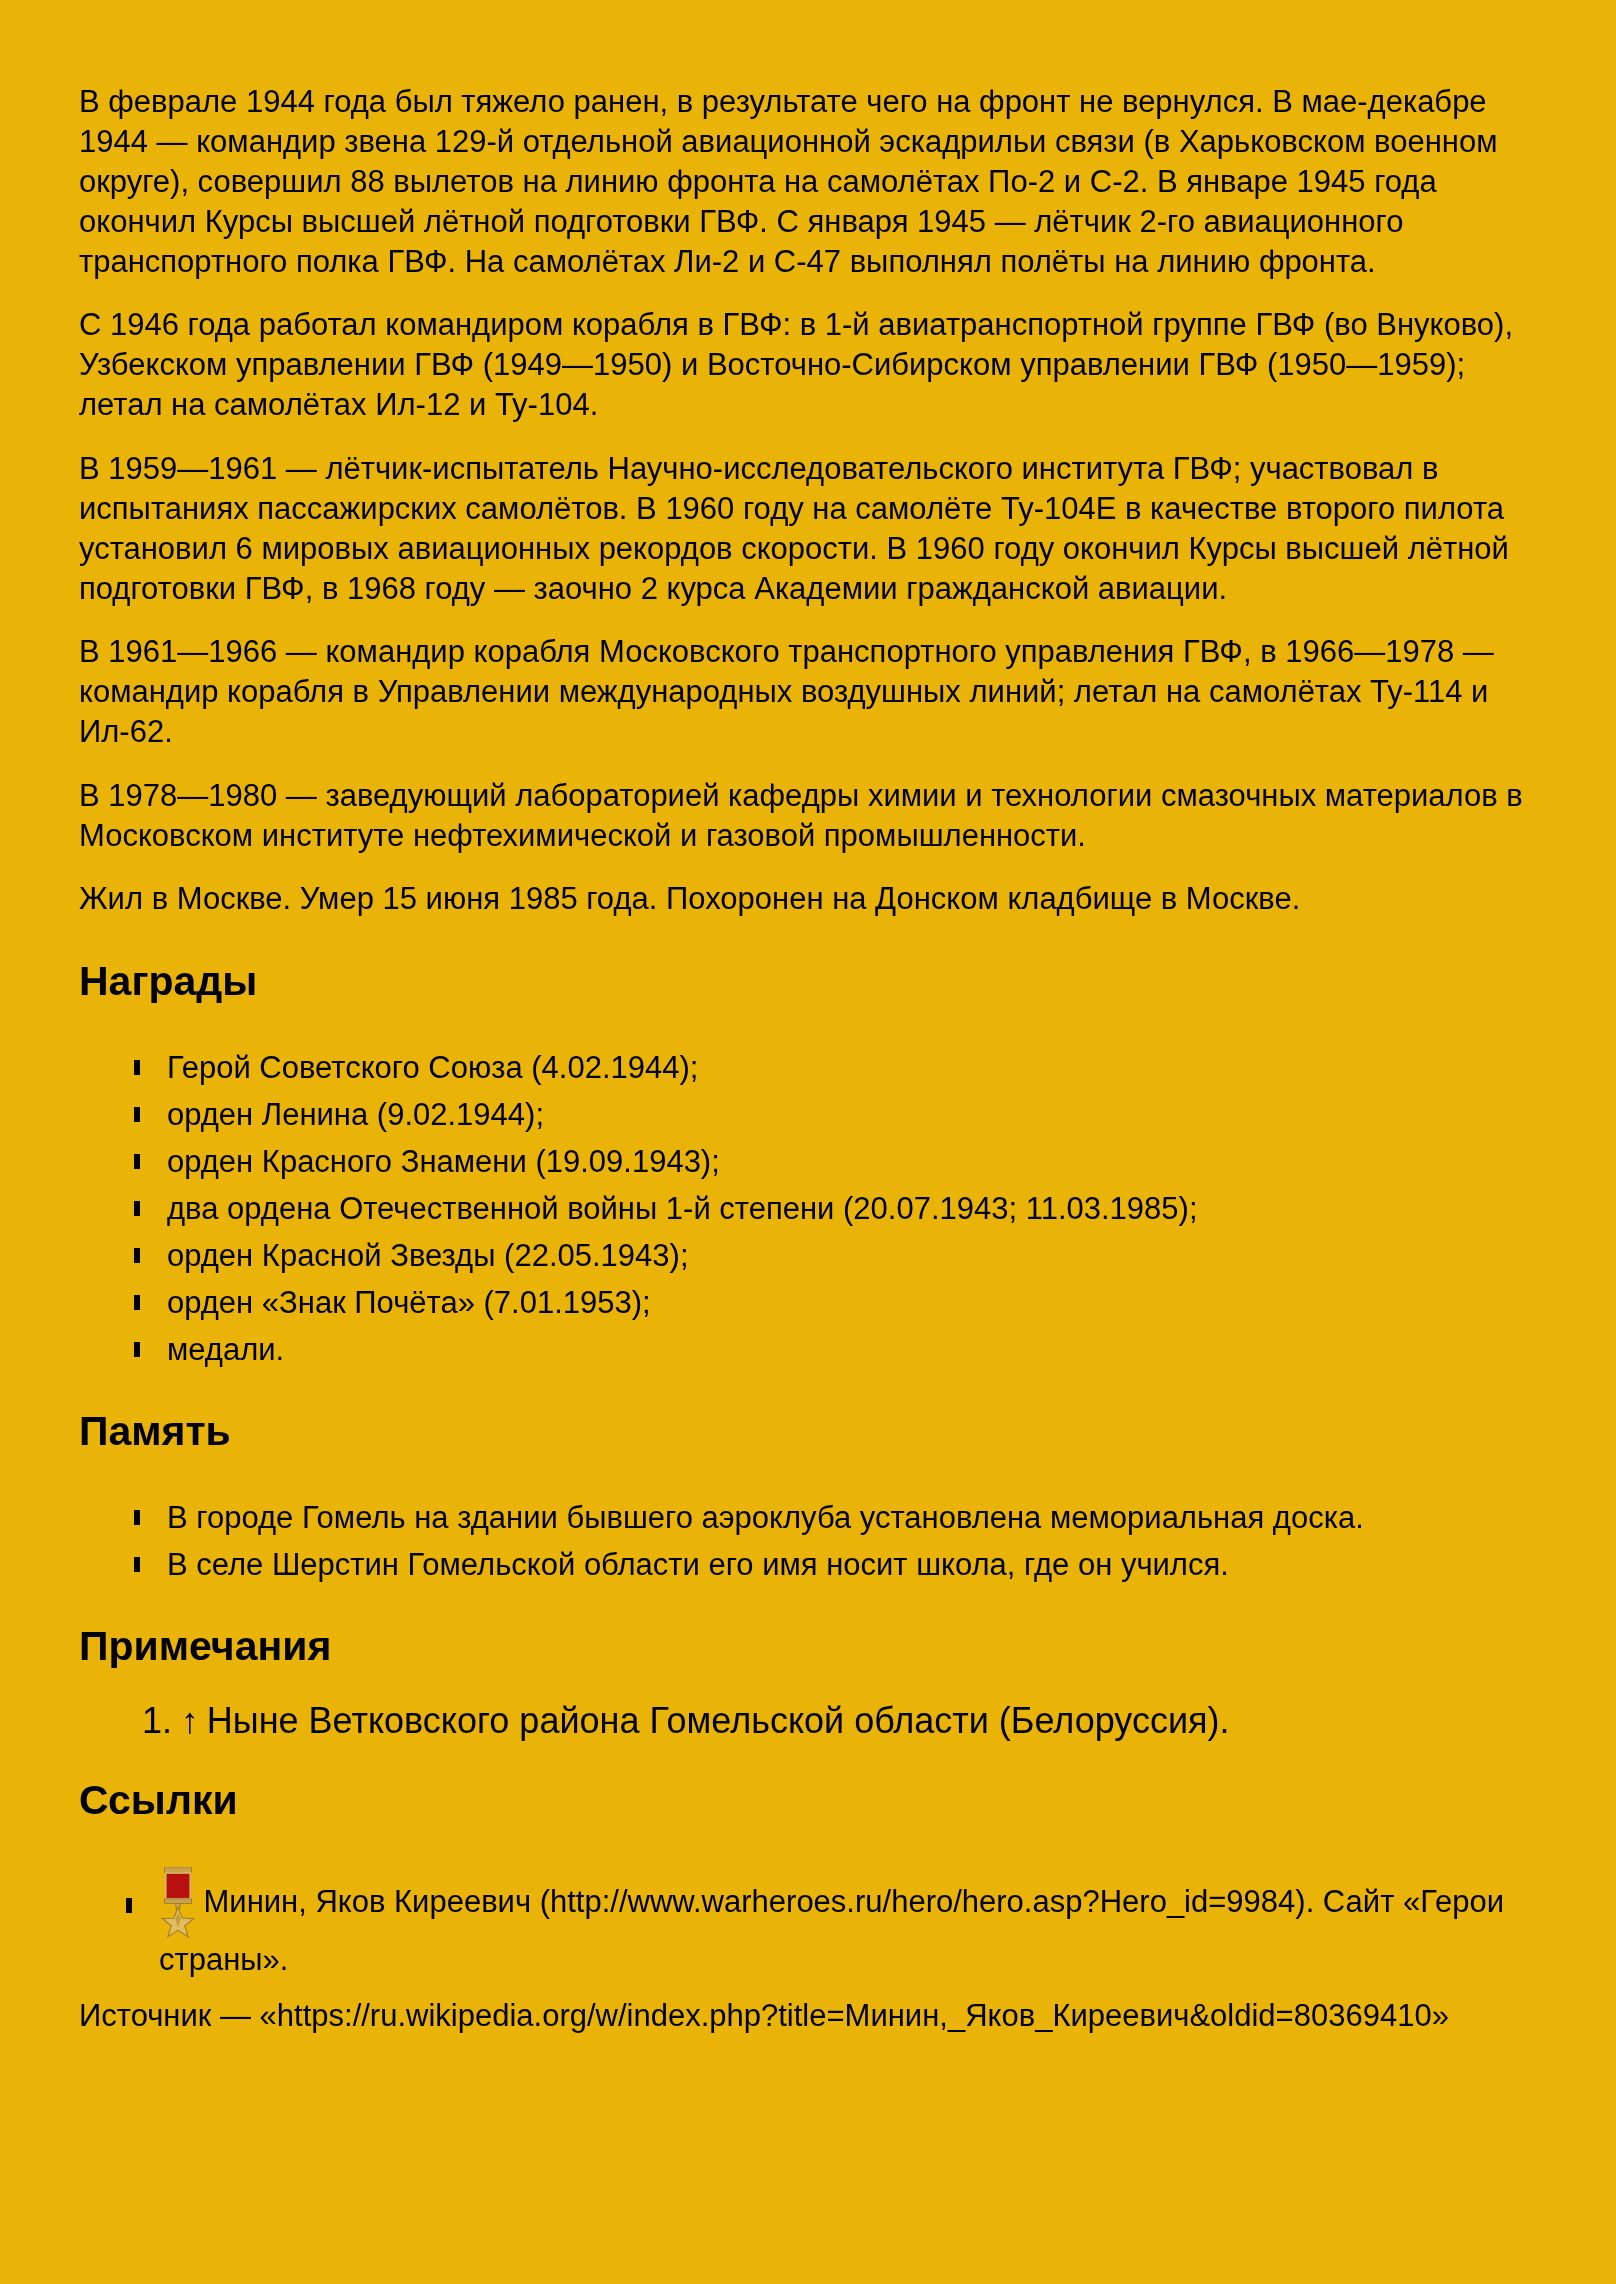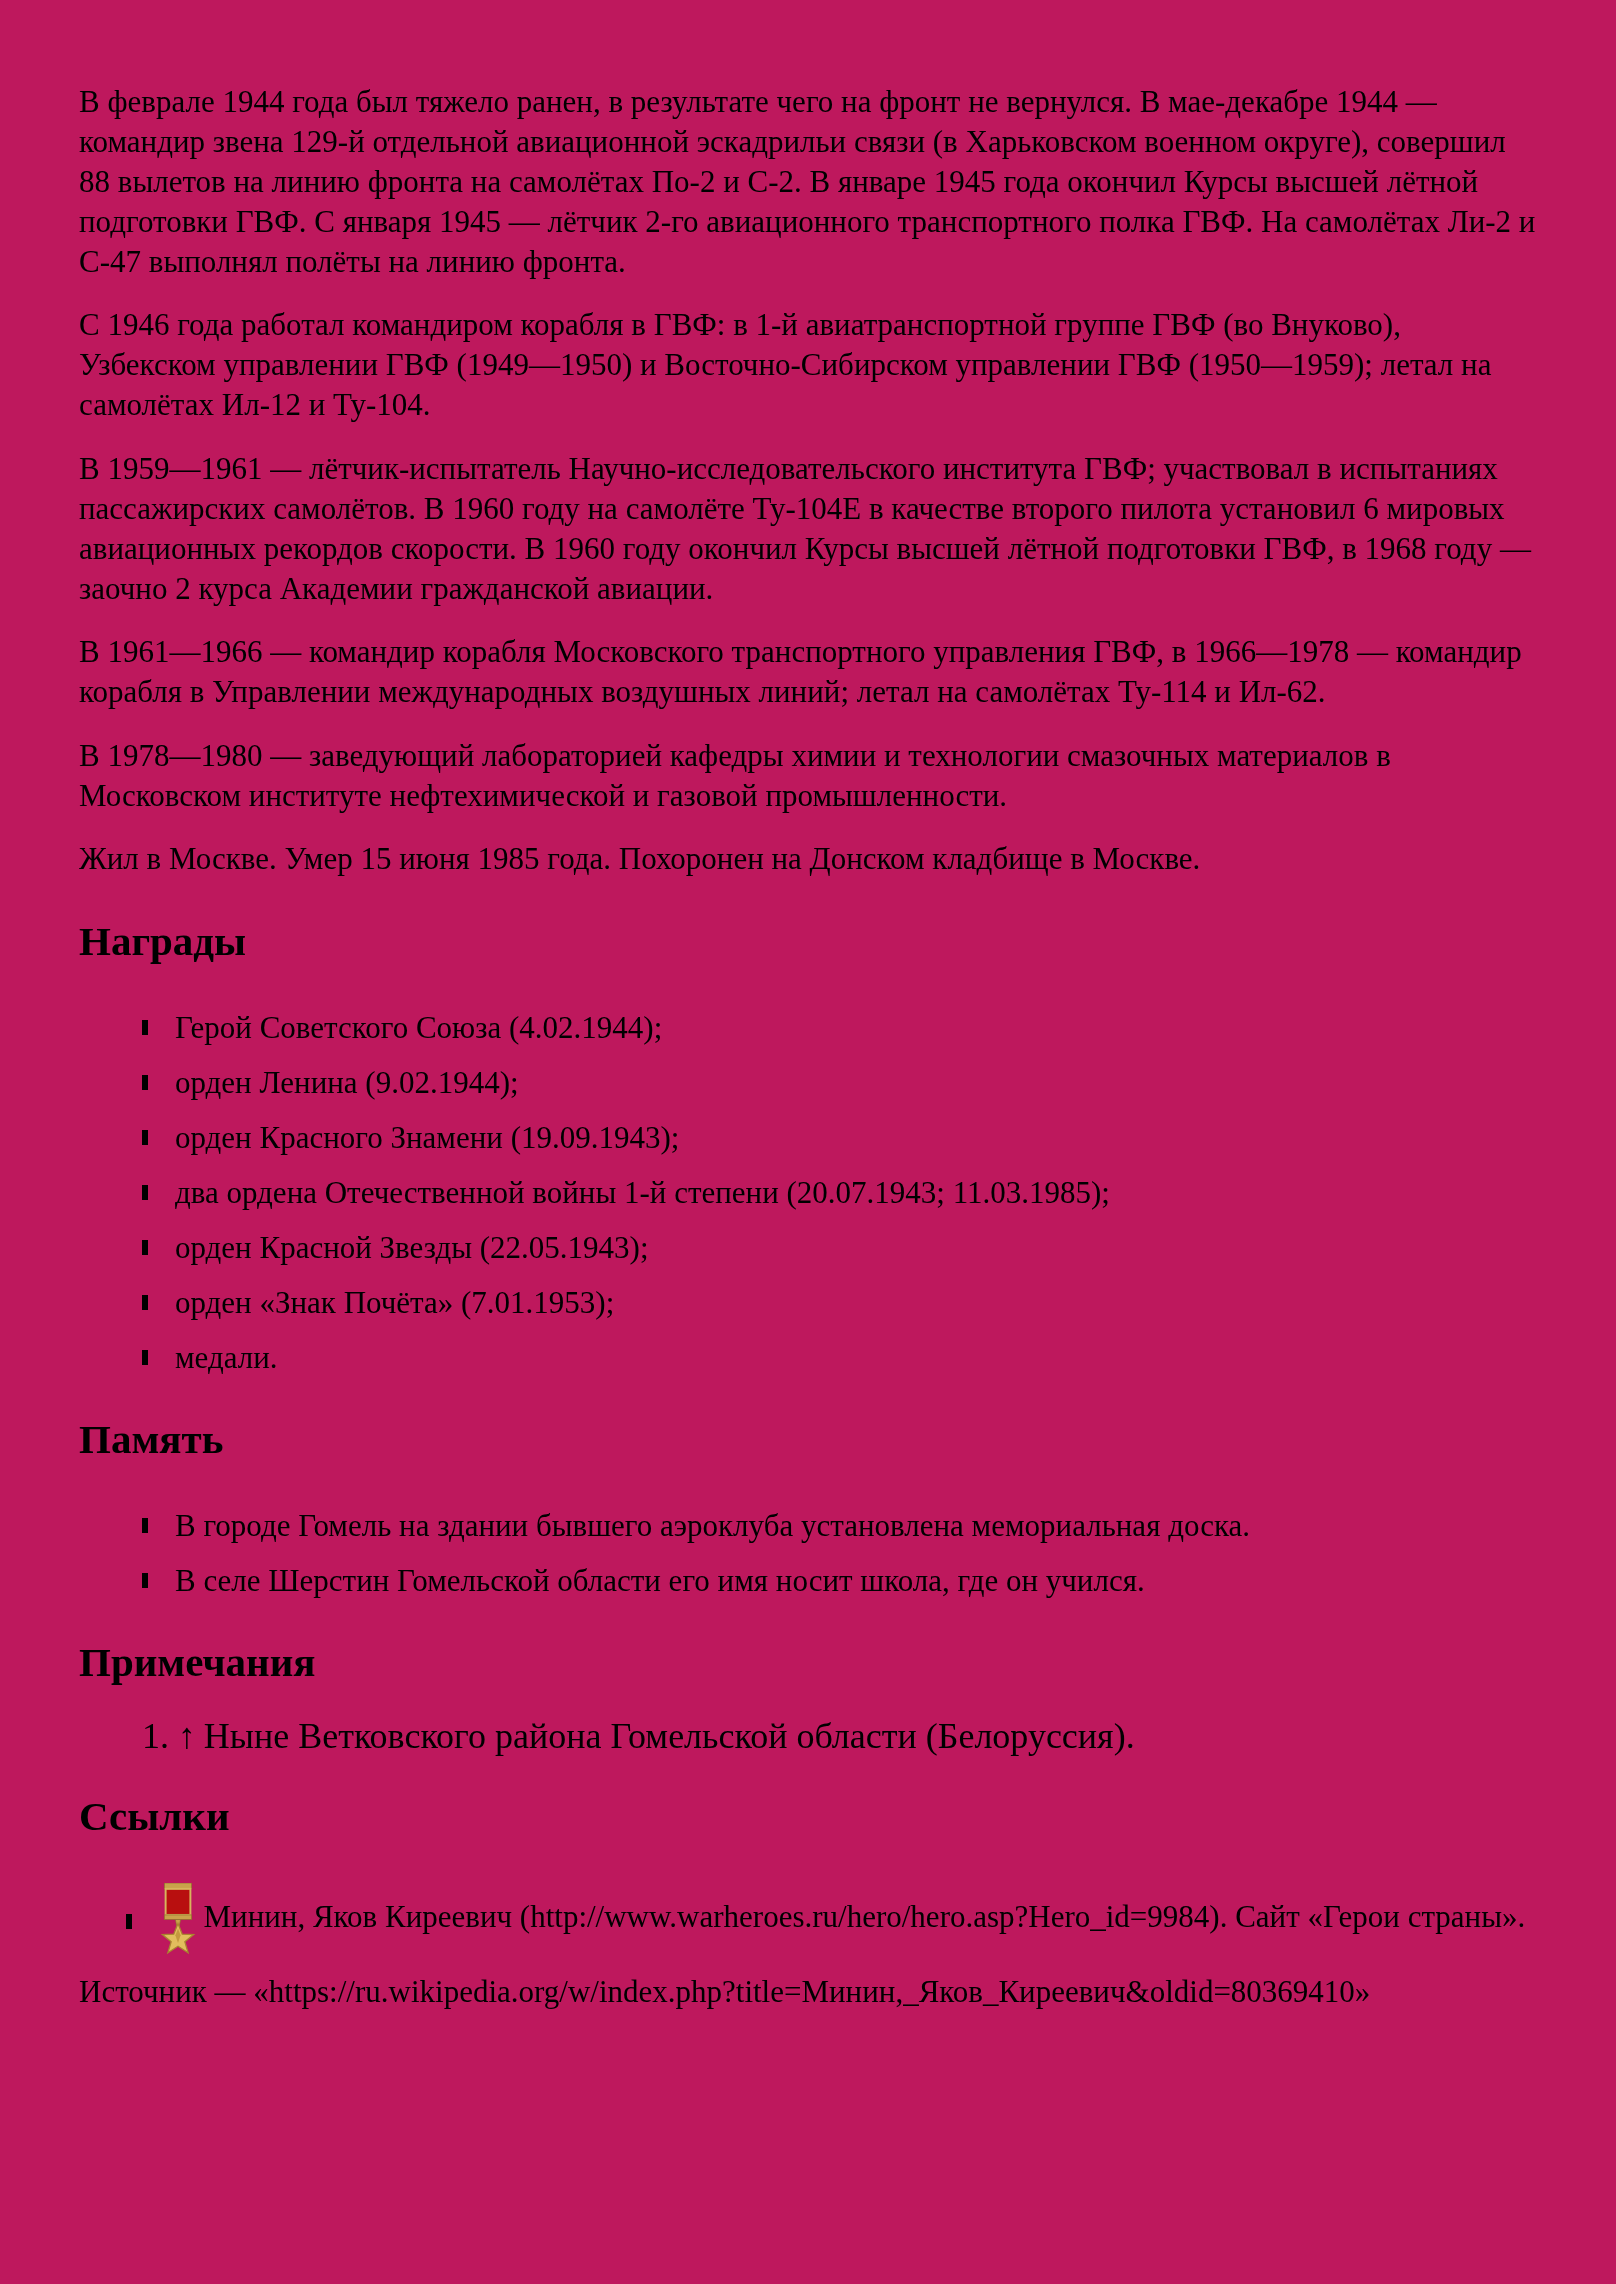--- a/index.html
+++ b/index.html
@@ -8,9 +8,9 @@
     width: 1617px;
     height: 2284px;
     box-sizing: border-box;
-    background: #be185d;
+    background: #eab308;
     padding: 82px 80px 0 79px;
-    font-family: Liberation Serif, serif;
+    font-family: Liberation Sans, sans-serif;
     font-size: 31px;
     line-height: 40px;
     color: #000000;

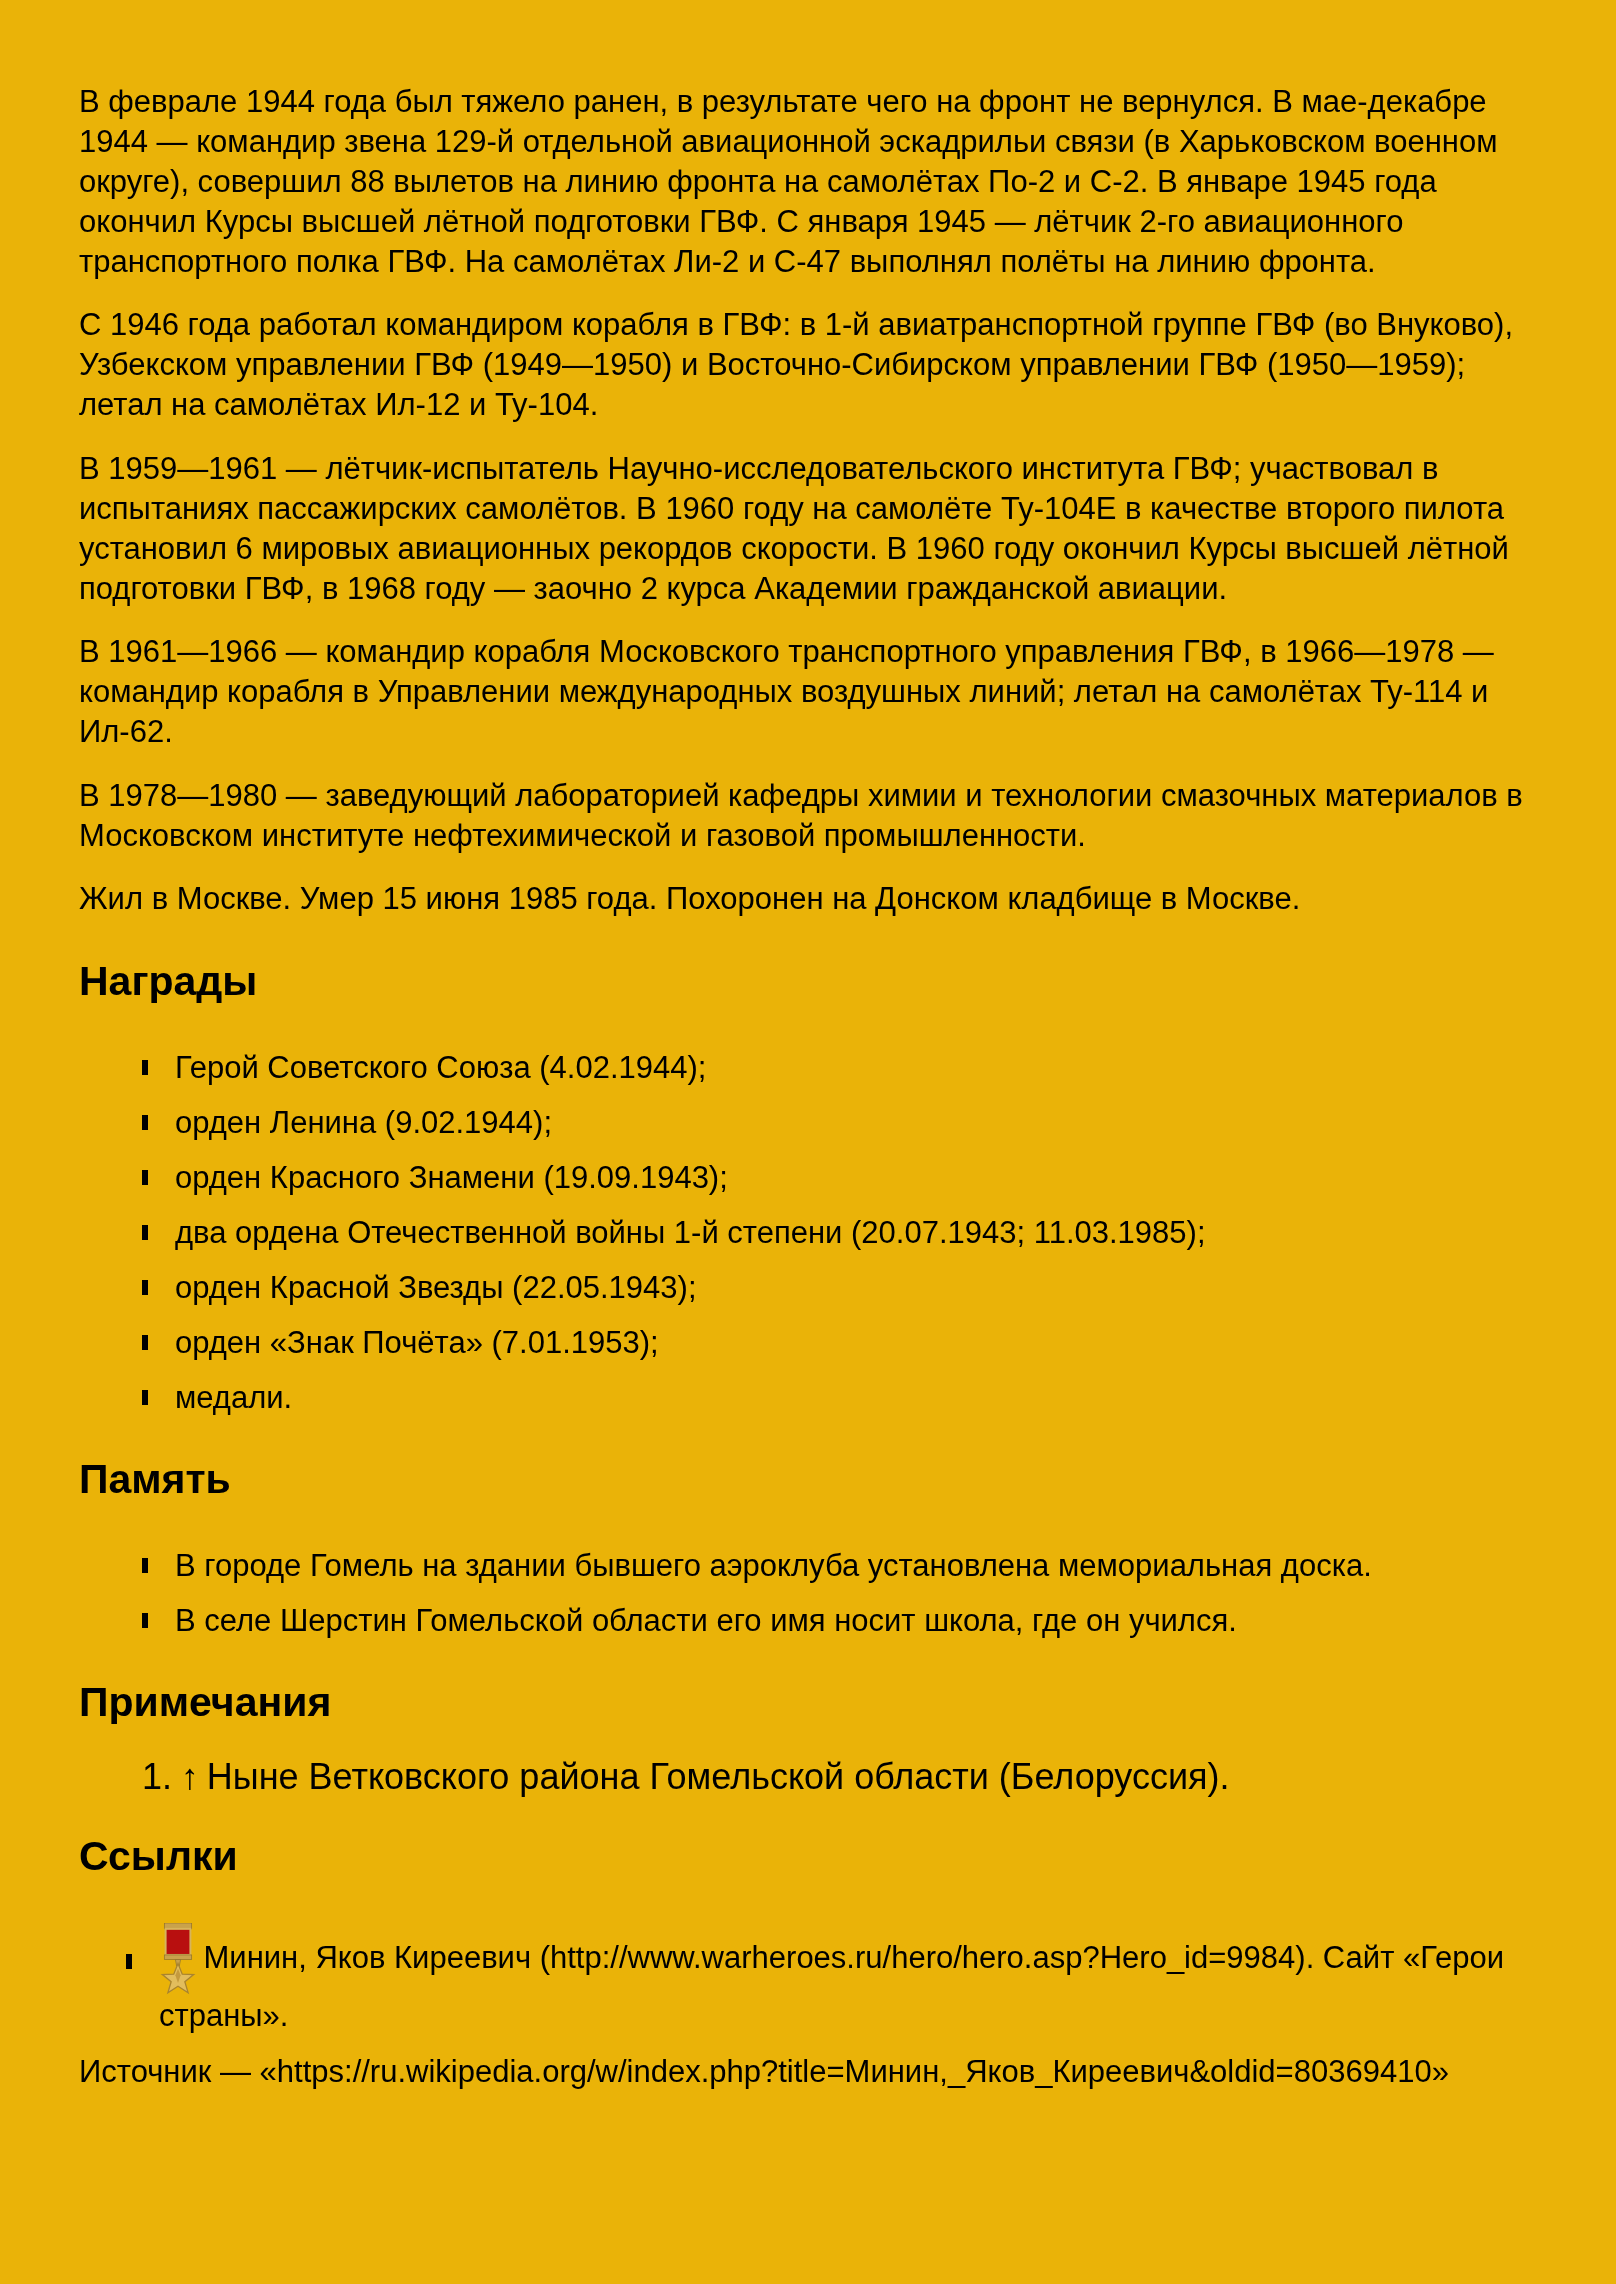--- a/index.html
+++ b/index.html
@@ -26,7 +26,7 @@
   }
   h2.tight-bottom { margin-bottom: 30px; }
   ul.square-list { list-style: none; margin: 0; padding: 0 0 0 80px; }
-  ul.square-list > li { position: relative; line-height: 39px; margin: 16px; }
+  ul.square-list > li { position: relative; line-height: 39px; margin: 8px; }
   .sq {
     position: absolute;
     left: -33px;

